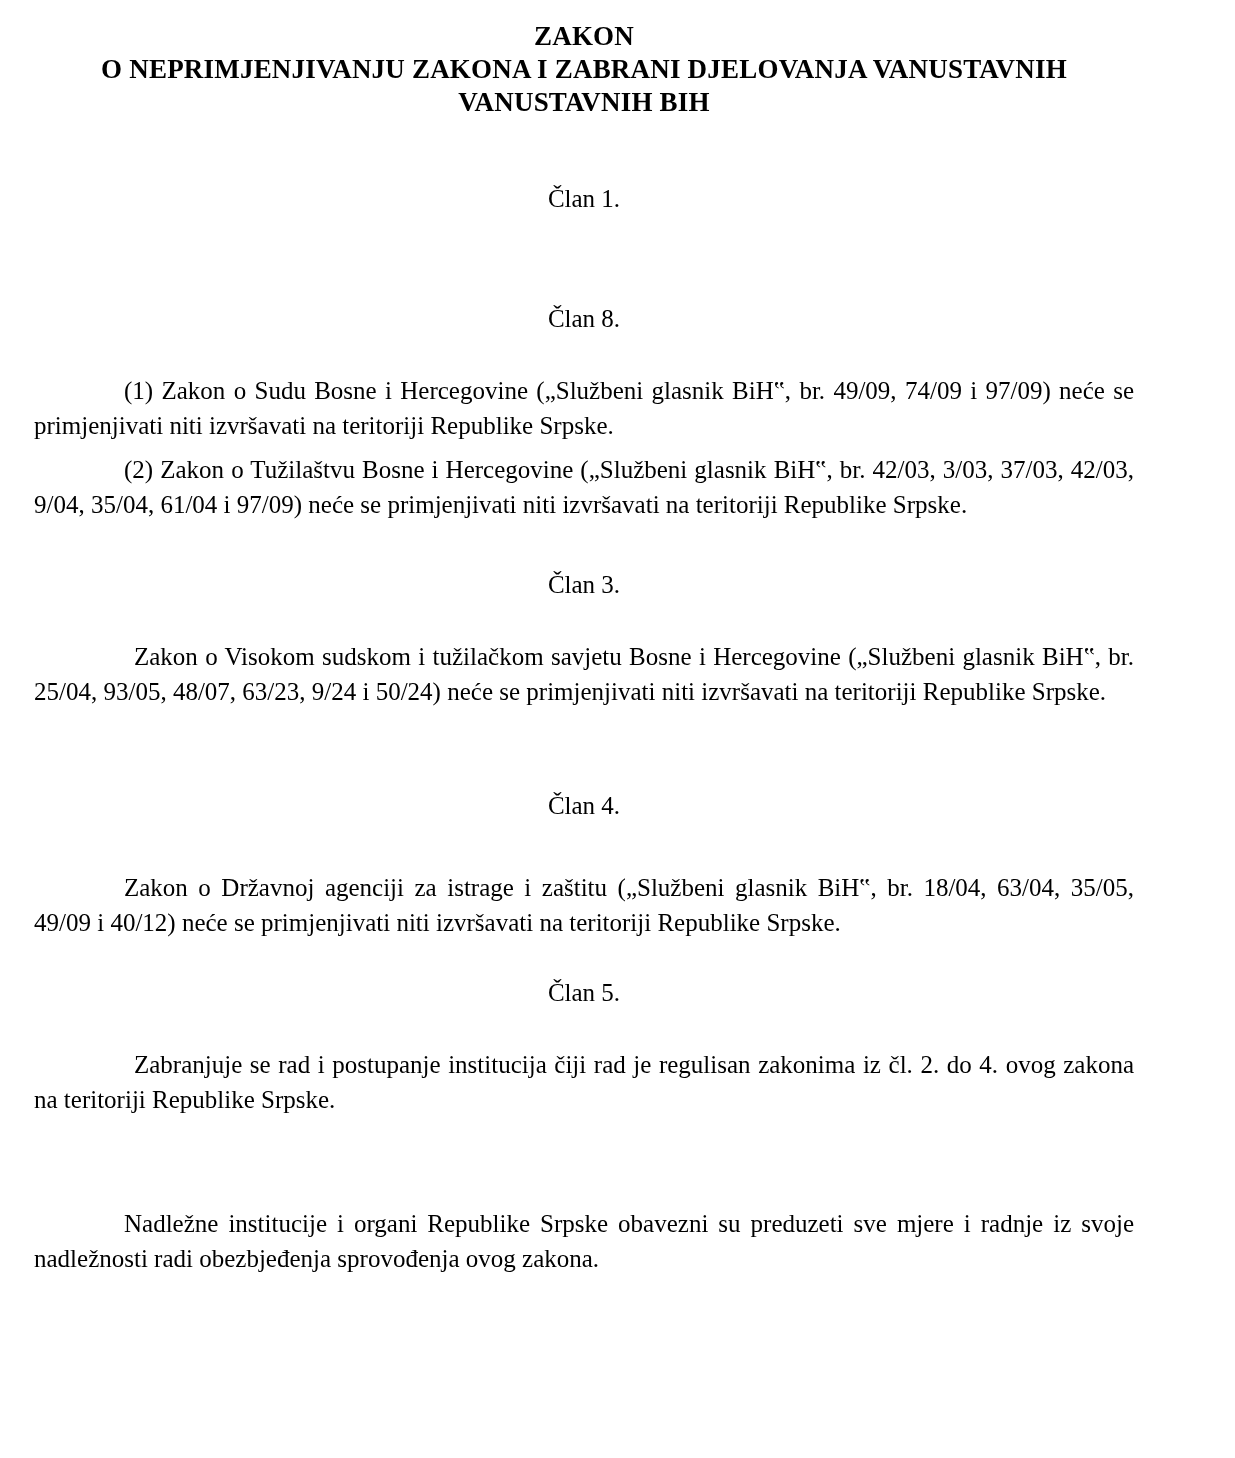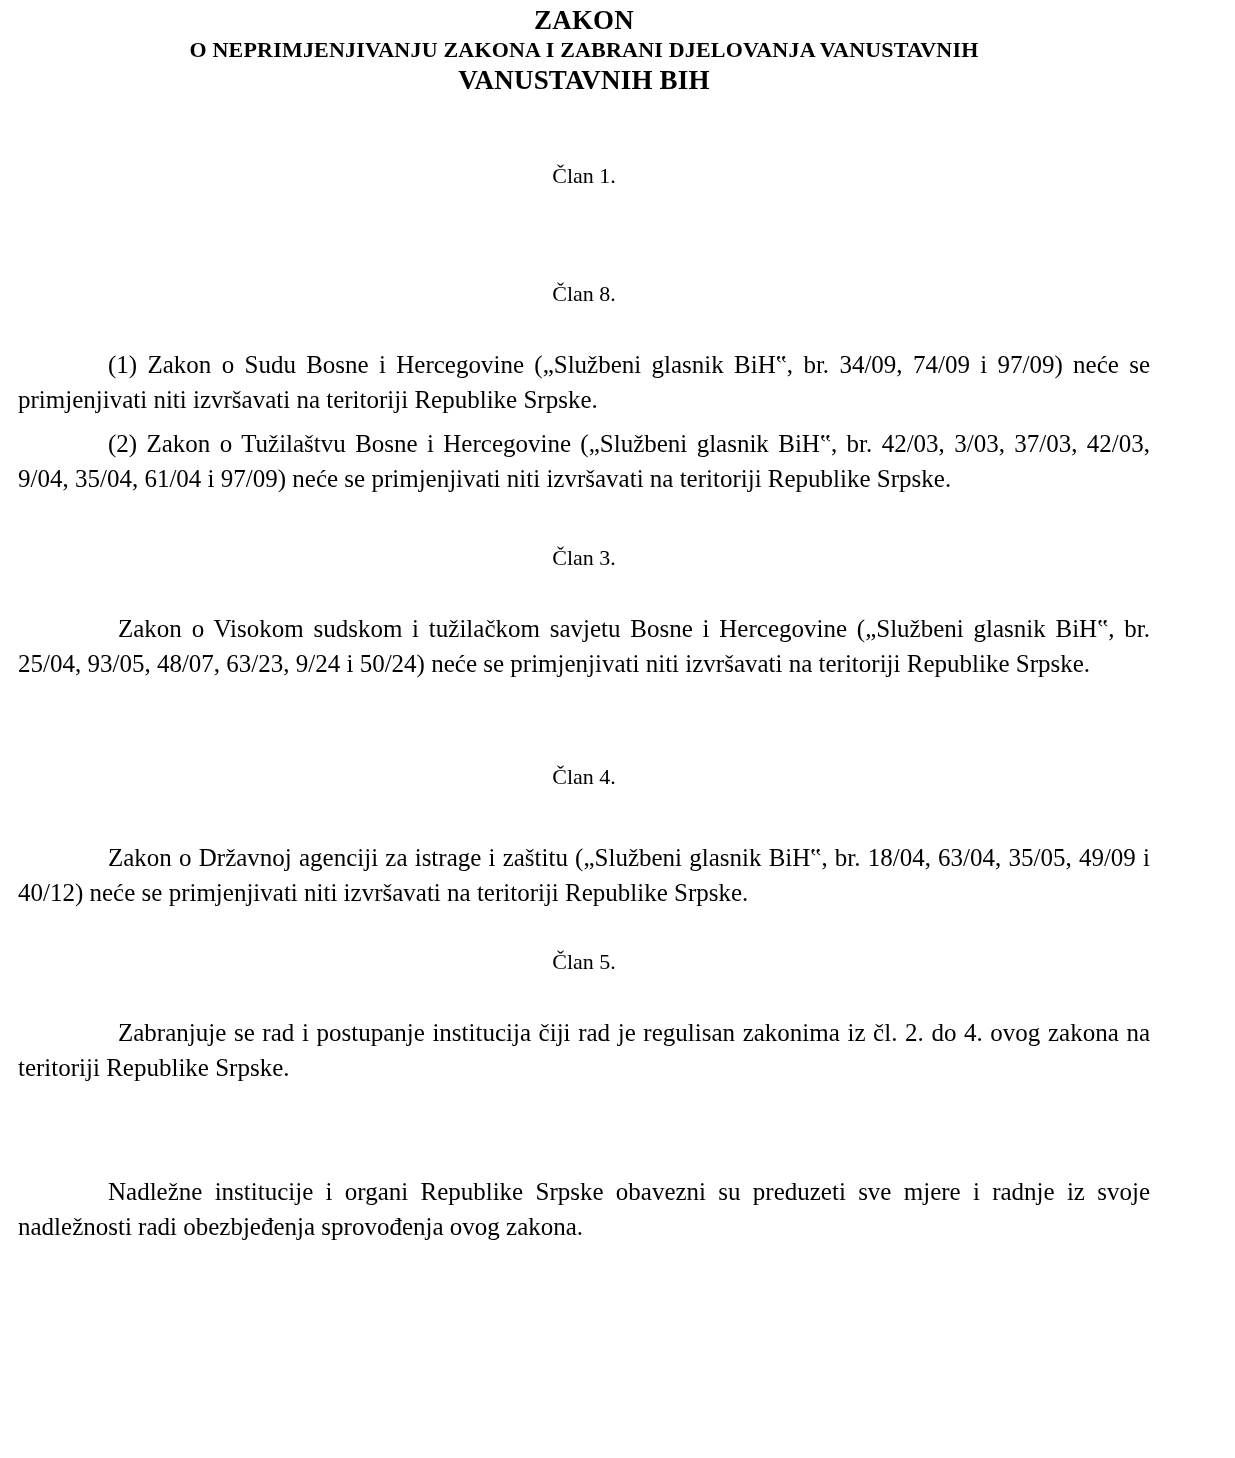--- a/index.html
+++ b/index.html
@@ -19,7 +19,7 @@
     width: 1235px;
     height: 1458px;
     box-sizing: border-box;
-    padding: 0;
+    padding: 16px;
     position: relative;
     background: #ffffff;
   }

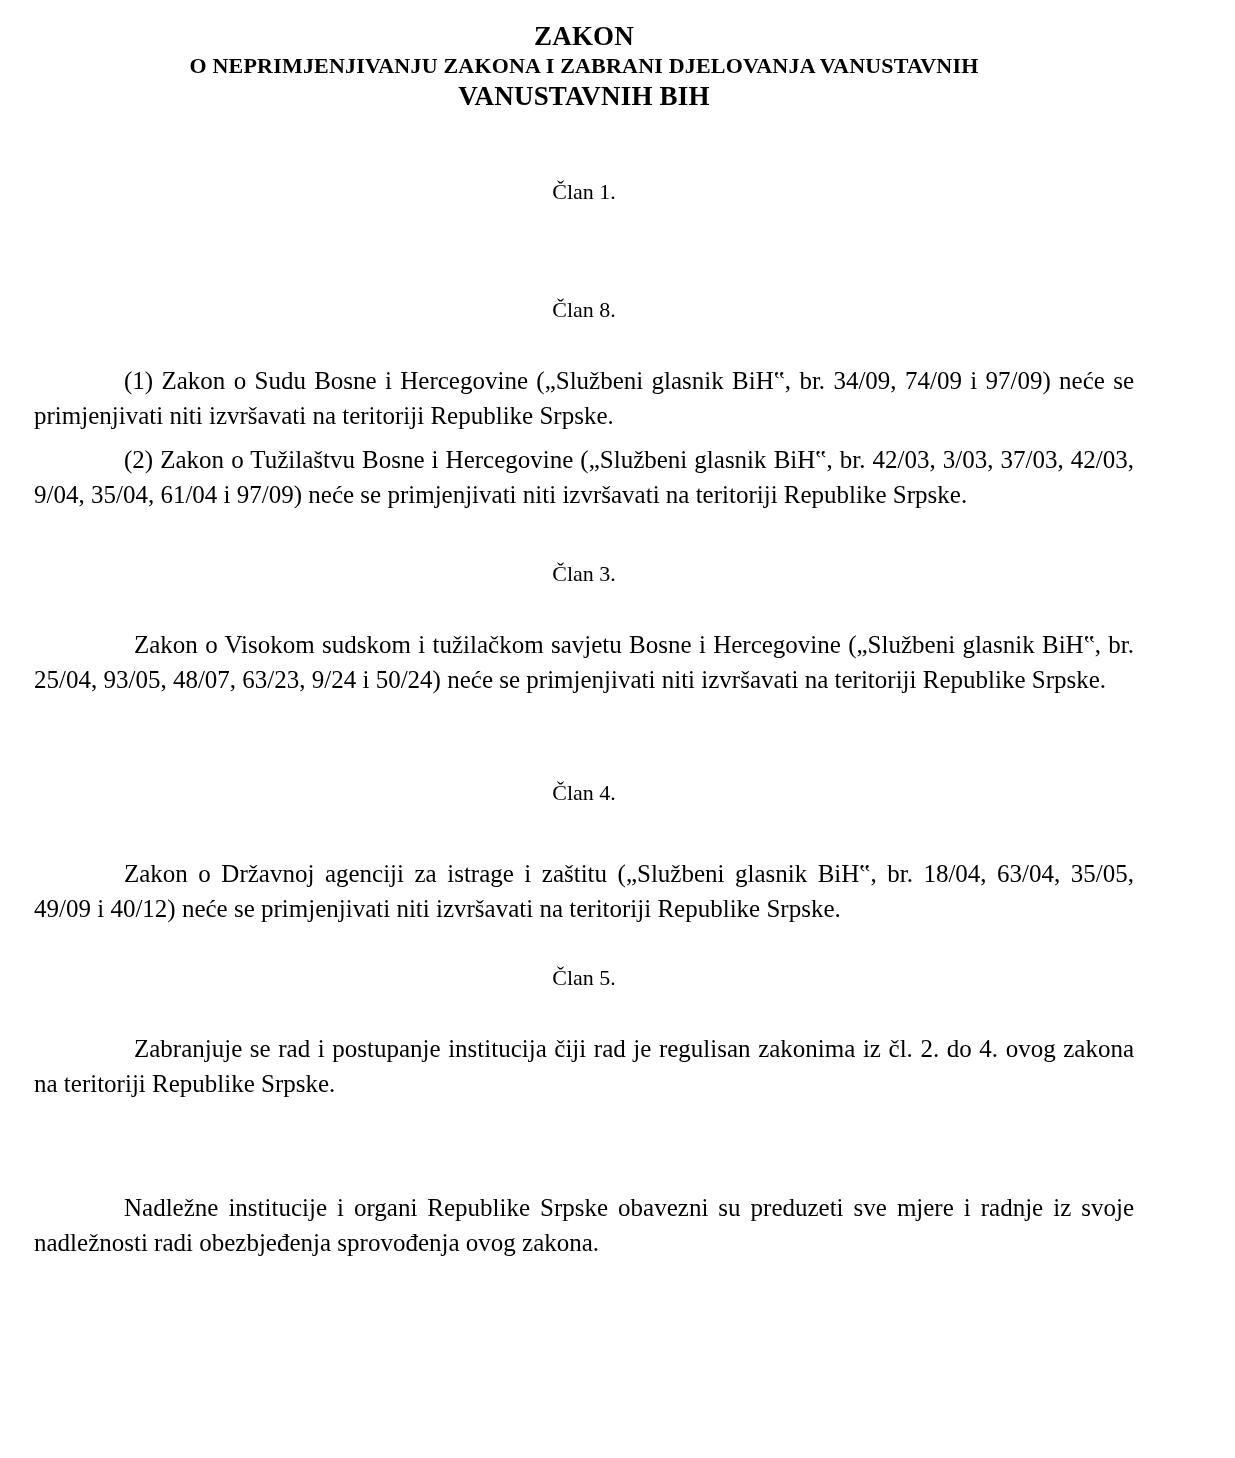--- a/index.html
+++ b/index.html
@@ -39,7 +39,7 @@
     white-space: nowrap;
   }
   .title-line-1 { font-size: 27px; }
-  .title-line-2 { font-size: 22px; }
+  .title-line-2 { font-size: 27px; }
   .title-line-3 { font-size: 27px; }
 
   .article-heading {

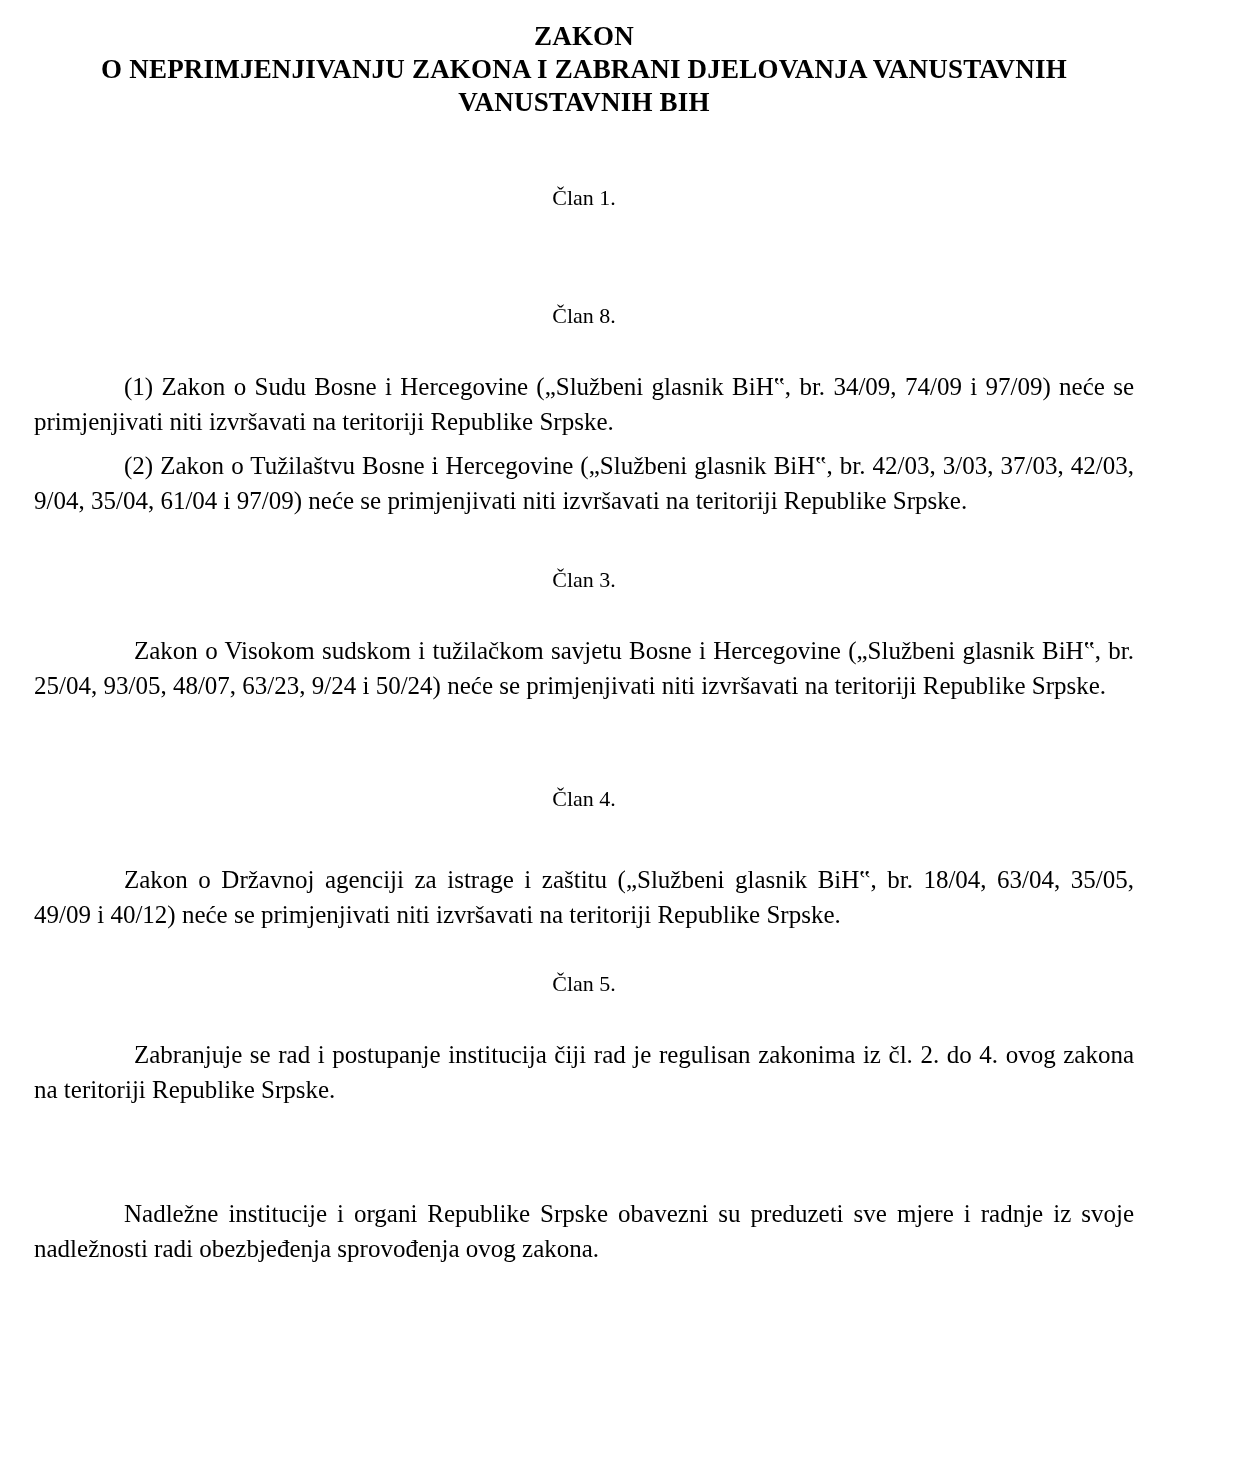--- a/index.html
+++ b/index.html
@@ -44,7 +44,7 @@
 
   .article-heading {
     text-align: center;
-    font-size: 22px;
+    font-size: 25px;
     margin: 0;
     padding-left: 18px;
     padding-right: 85px;

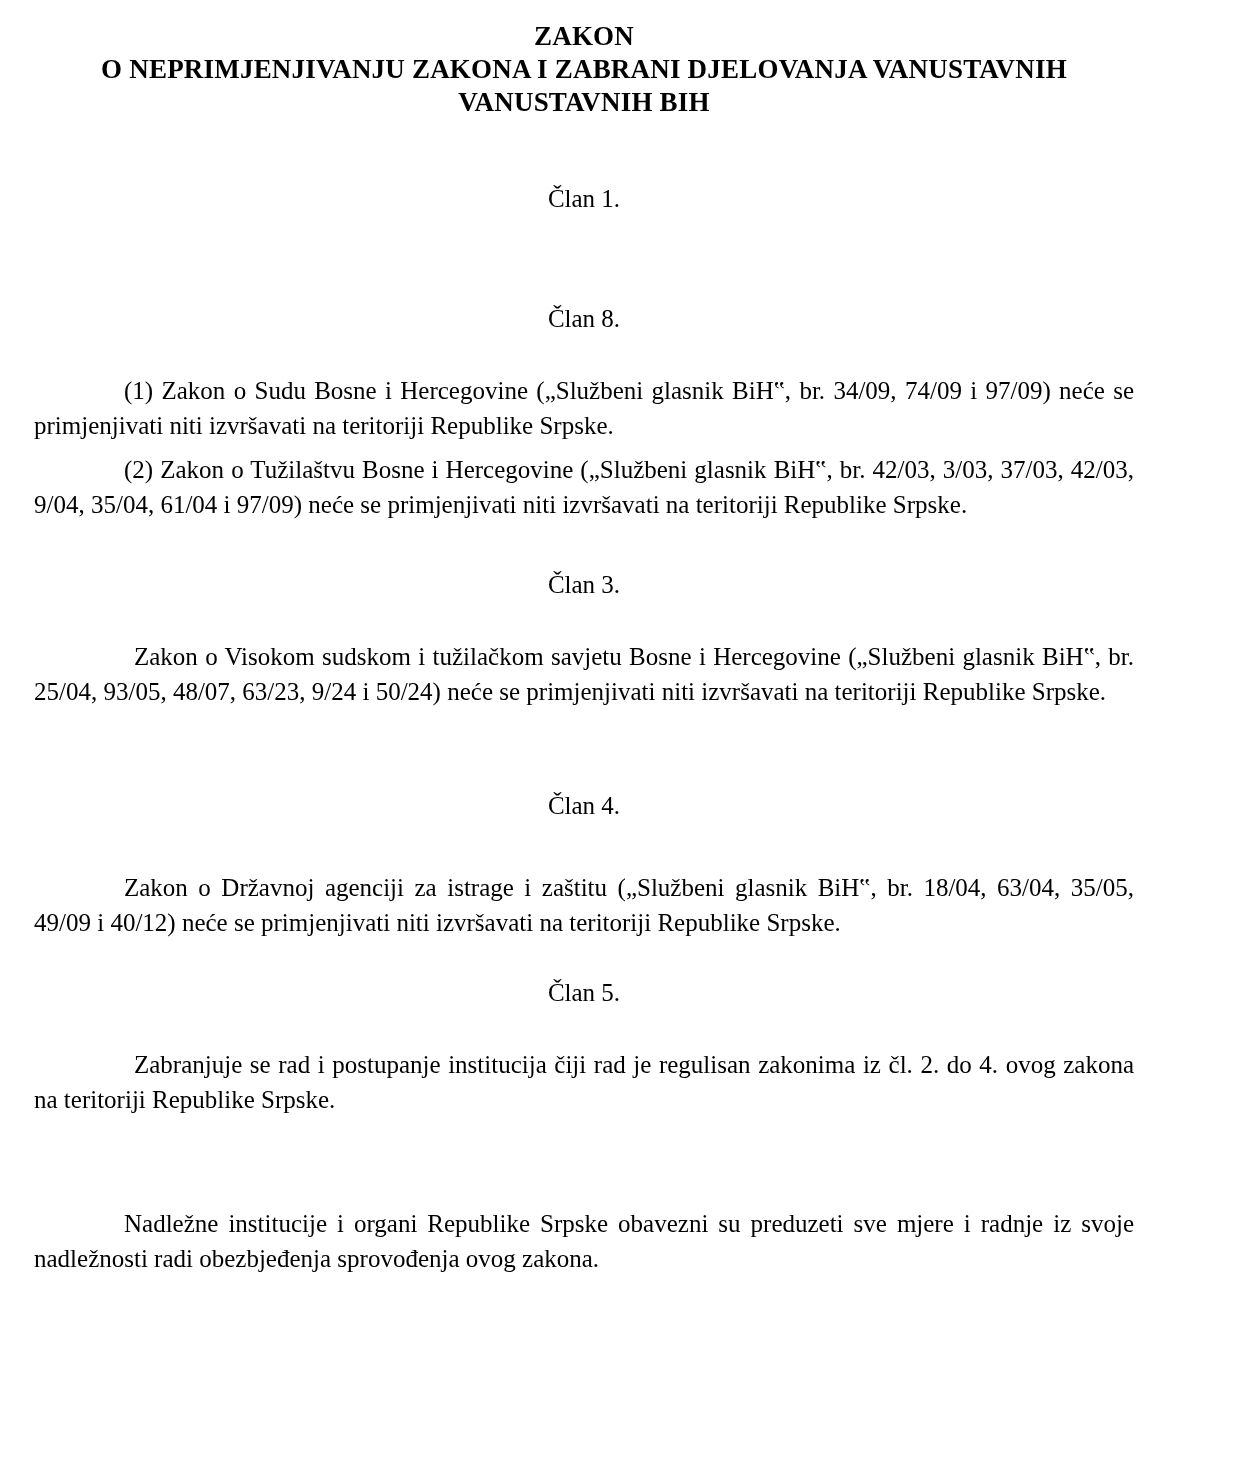--- a/index.html
+++ b/index.html
@@ -98,7 +98,7 @@
 
   <div class="article-heading">Član 8.</div>
   <div class="gap-a2head-to-a2body"></div>
-  <p class="body-text para indent-std">(1) Zakon o Sudu Bosne i Hercegovine („Službeni glasnik BiH‟, br. 34/09, 74/09 i 97/09) neće se primjenjivati niti izvršavati na teritoriji Republike Srpske.</p>
+  <p class="body-text para indent-std">(1) Zakon o Sudu Bosne i Hercegovine („Službeni glasnik BiH‟, br. 49/09, 74/09 i 97/09) neće se primjenjivati niti izvršavati na teritoriji Republike Srpske.</p>
   <p class="body-text para indent-std">(2) Zakon o Tužilaštvu Bosne i Hercegovine („Službeni glasnik BiH‟, br. 42/03, 3/03, 37/03, 42/03, 9/04, 35/04, 61/04 i 97/09) neće se primjenjivati niti izvršavati na teritoriji Republike Srpske.</p>
 
   <div class="gap-a2body-to-a3"></div>

